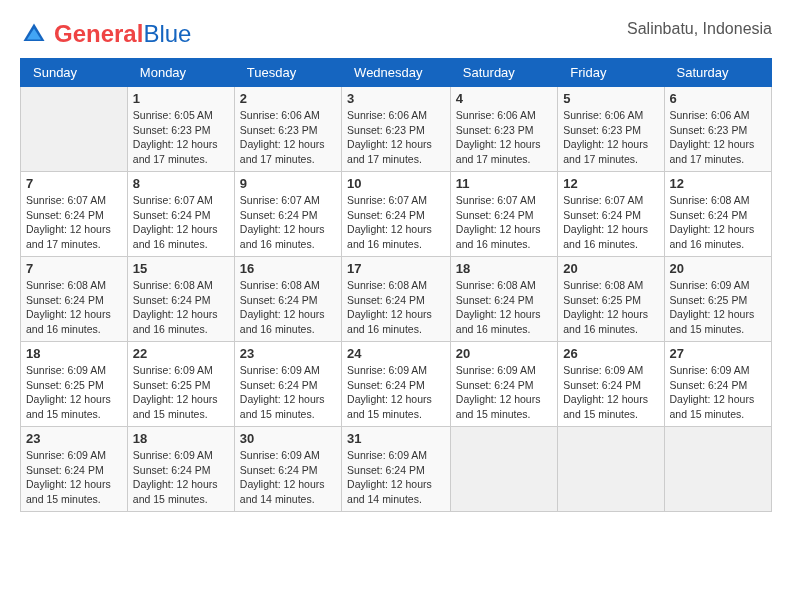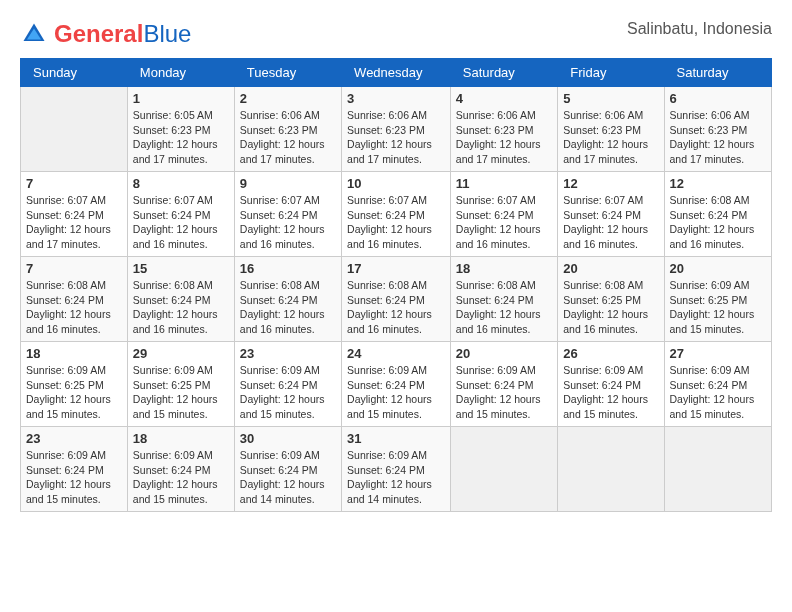--- a/index.html
+++ b/index.html
@@ -206,7 +206,7 @@
           <div class="day-info">Sunrise: 6:09 AM<br>Sunset: 6:25 PM<br>Daylight: 12 hours and 15 minutes.</div>
         </td>
         <td>
-          <span class="day-number">29</span>
+          <span class="day-number">22</span>
           <div class="day-info">Sunrise: 6:09 AM<br>Sunset: 6:25 PM<br>Daylight: 12 hours and 15 minutes.</div>
         </td>
         <td>

